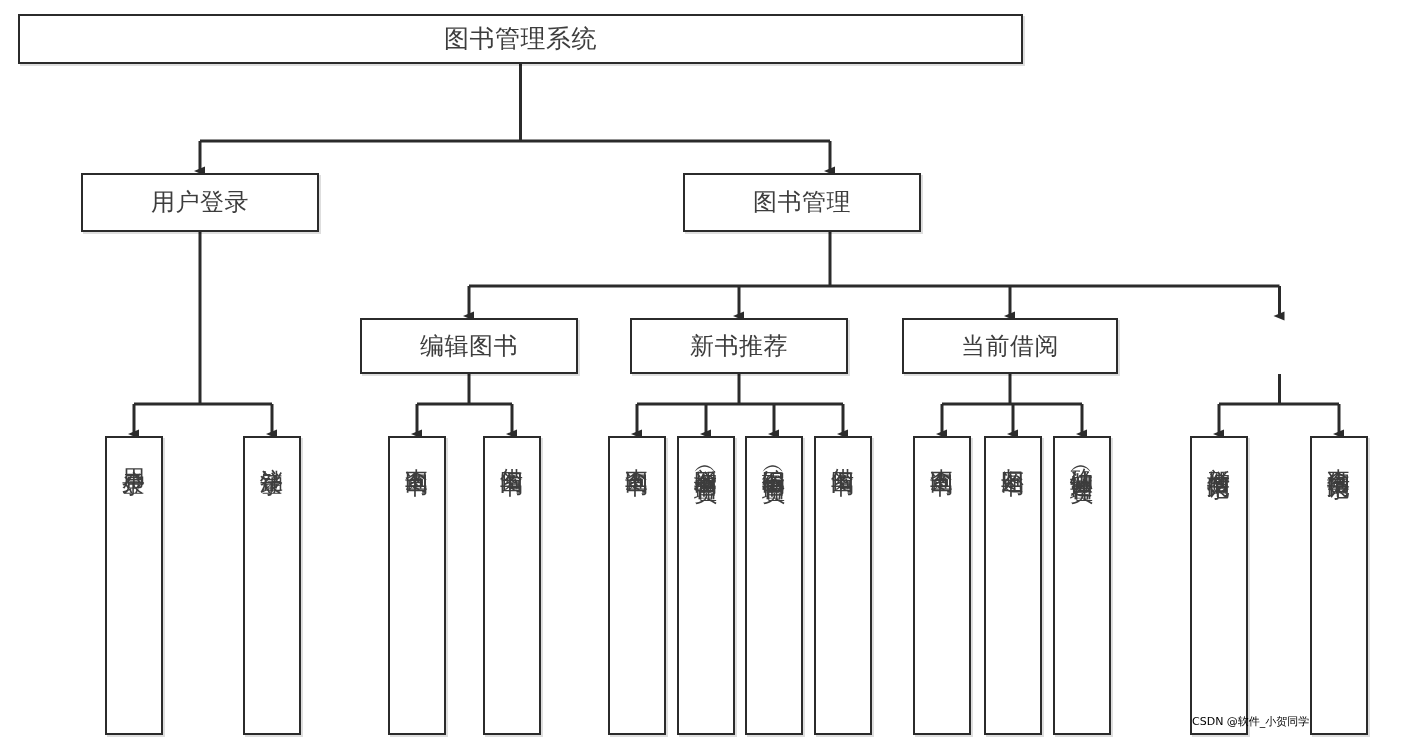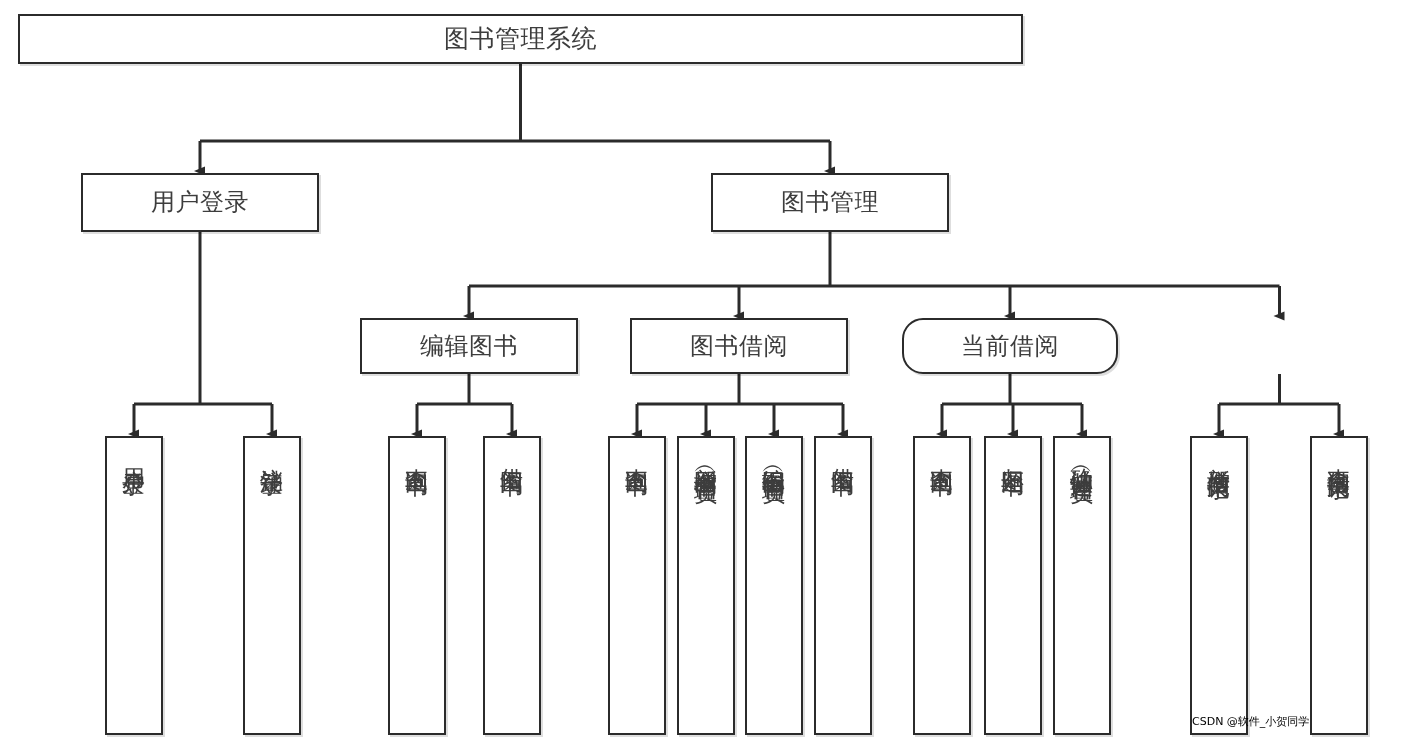--- a/index.html
+++ b/index.html
@@ -131,7 +131,7 @@
   <div class="node horiz" style="left: 81px; top: 173px; width: 238px; height: 59px;">
     <span class="lbl">用户登录</span>
   </div>
-  <div class="node horiz" style="left: 711px; top: 173px; width: 238px; height: 59px;">
+  <div class="node horiz" style="left: 683px; top: 173px; width: 238px; height: 59px;">
     <span class="lbl">图书管理</span>
   </div>
 

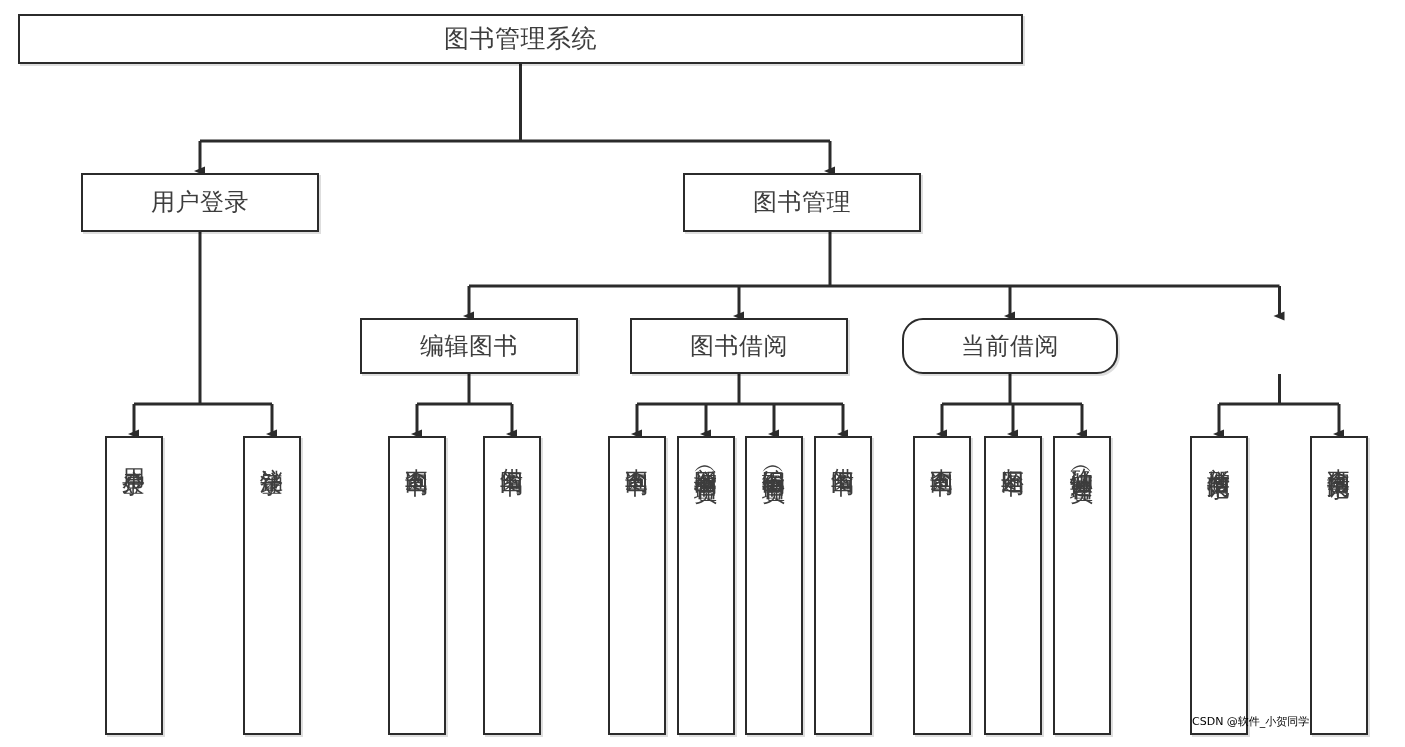--- a/index.html
+++ b/index.html
@@ -139,7 +139,7 @@
     <span class="lbl">编辑图书</span>
   </div>
   <div class="node horiz" style="left: 630px; top: 318px; width: 218px; height: 56px;">
-    <span class="lbl">图书借阅</span>
+    <span class="lbl">新书推荐</span>
   </div>
   <div class="node horiz" style="left: 902px; top: 318px; width: 216px; height: 56px; border-radius: 21px;">
     <span class="lbl">当前借阅</span>

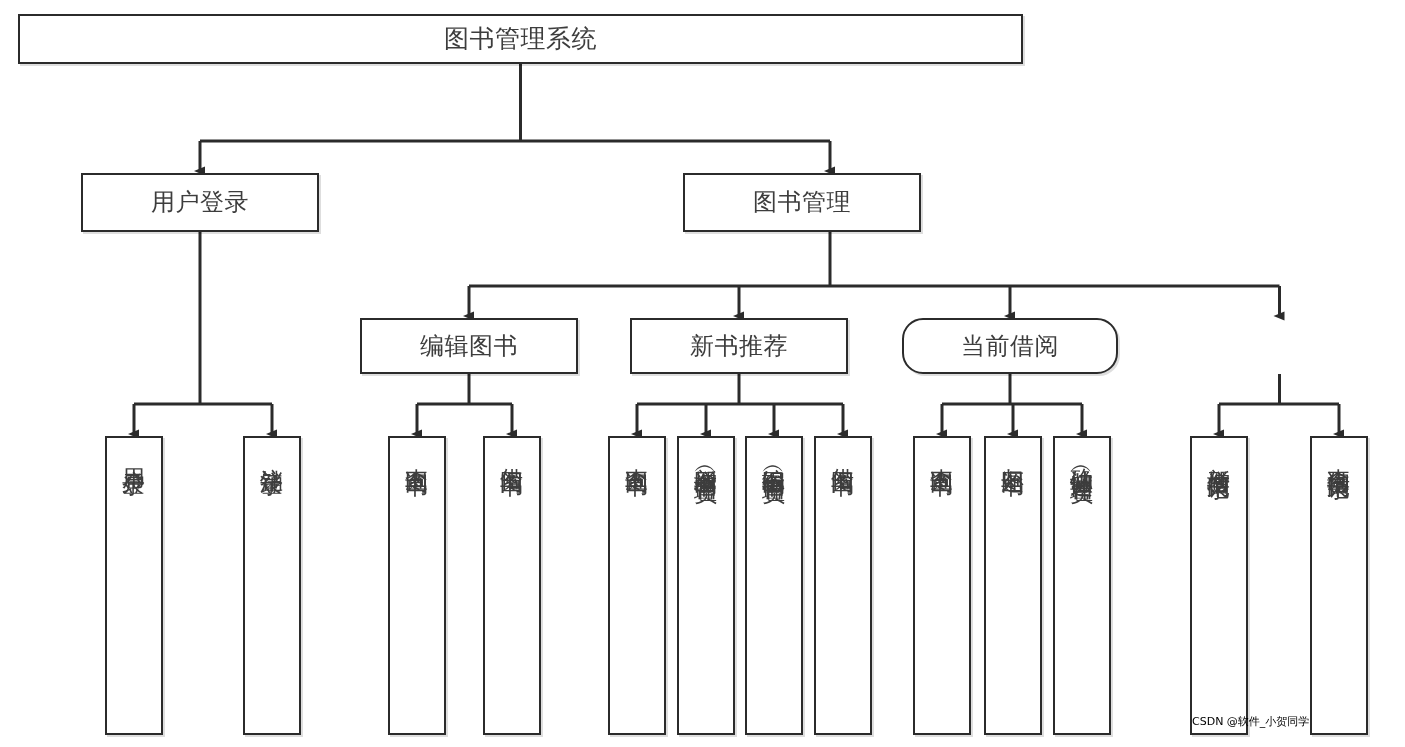--- a/index.html
+++ b/index.html
@@ -141,7 +141,7 @@
   <div class="node horiz" style="left: 630px; top: 318px; width: 218px; height: 56px;">
     <span class="lbl">新书推荐</span>
   </div>
-  <div class="node horiz" style="left: 902px; top: 318px; width: 216px; height: 56px; border-radius: 21px;">
+  <div class="node horiz" style="left: 902px; top: 318px; width: 216px; height: 56px;">
     <span class="lbl">当前借阅</span>
   </div>
 

